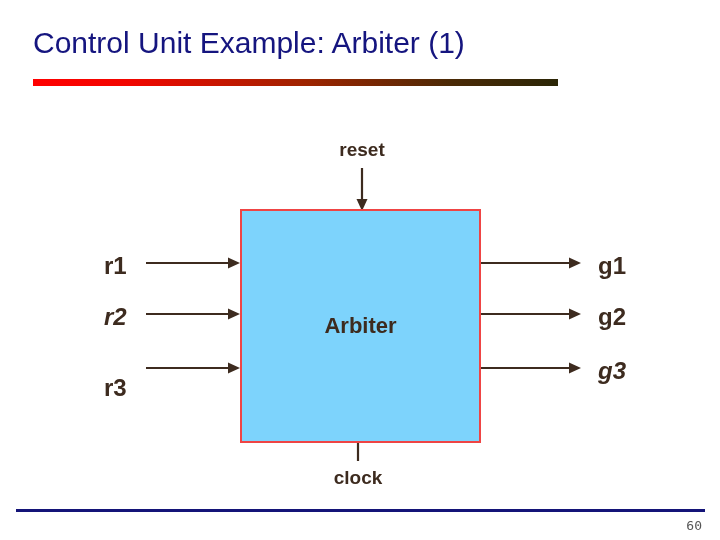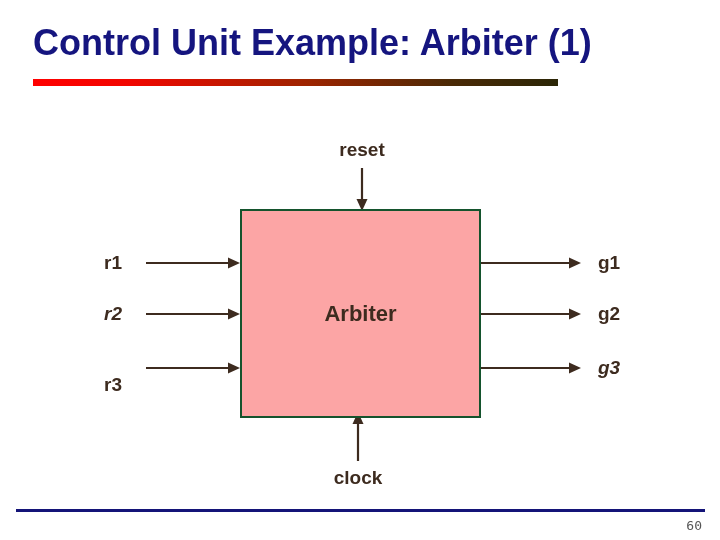--- a/index.html
+++ b/index.html
@@ -21,9 +21,9 @@
     position: absolute;
     left: 33px;
     top: 24px;
-    font-size: 36px;
+    font-size: 30px;
     line-height: 38px;
-    font-weight: bold;
+    font-weight: normal;
     color: #15157F;
     white-space: nowrap;
     letter-spacing: 0px;

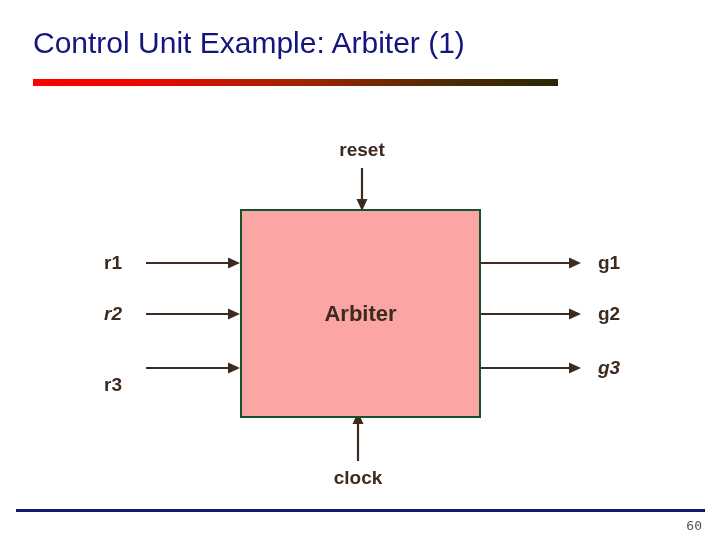--- a/index.html
+++ b/index.html
@@ -76,7 +76,7 @@
   
   .port-label {
     position: absolute;
-    font-size: 19px;
+    font-size: 24px;
     font-weight: bold;
     color: #3D2B1F;
     white-space: nowrap;

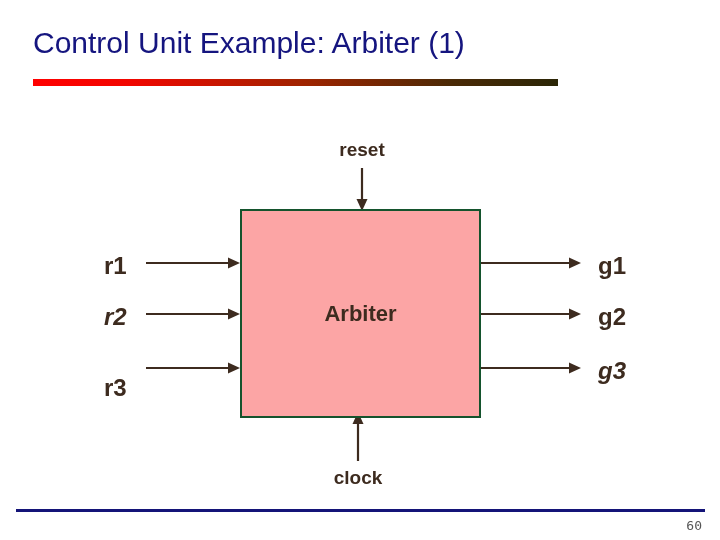--- a/index.html
+++ b/index.html
@@ -54,9 +54,9 @@
     left: 240px;
     top: 209px;
     width: 241px;
-    height: 209px;
-    background: #fca5a5;
-    border: 2px solid #14532d;
+    height: 234px;
+    background: #7dd3fc;
+    border: 2px solid #ef4444;
     box-sizing: border-box;
   }
   #arbiter-label {

